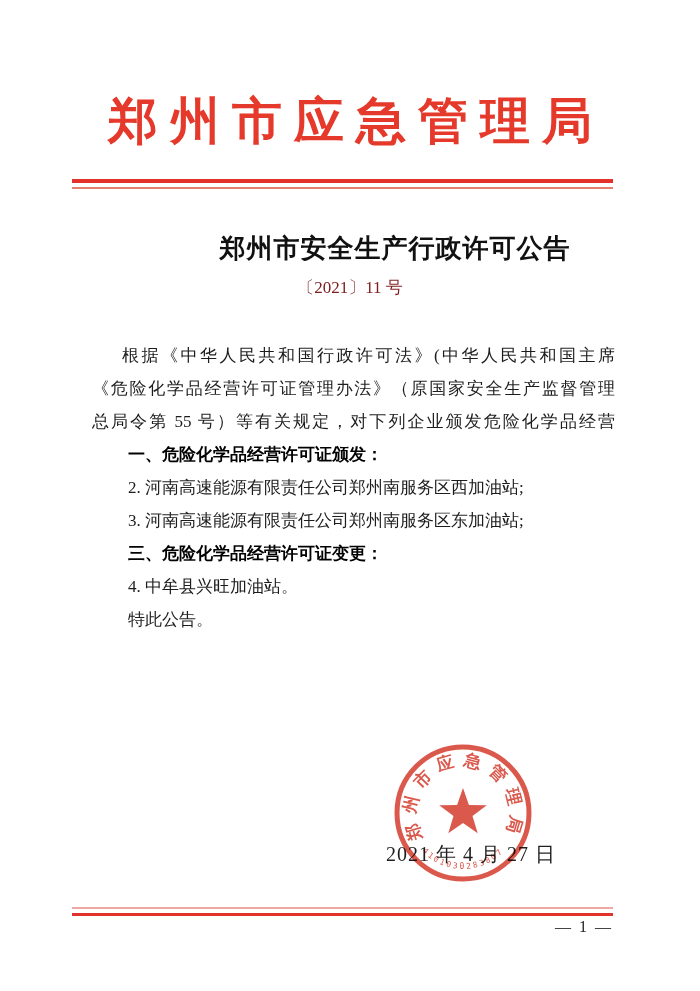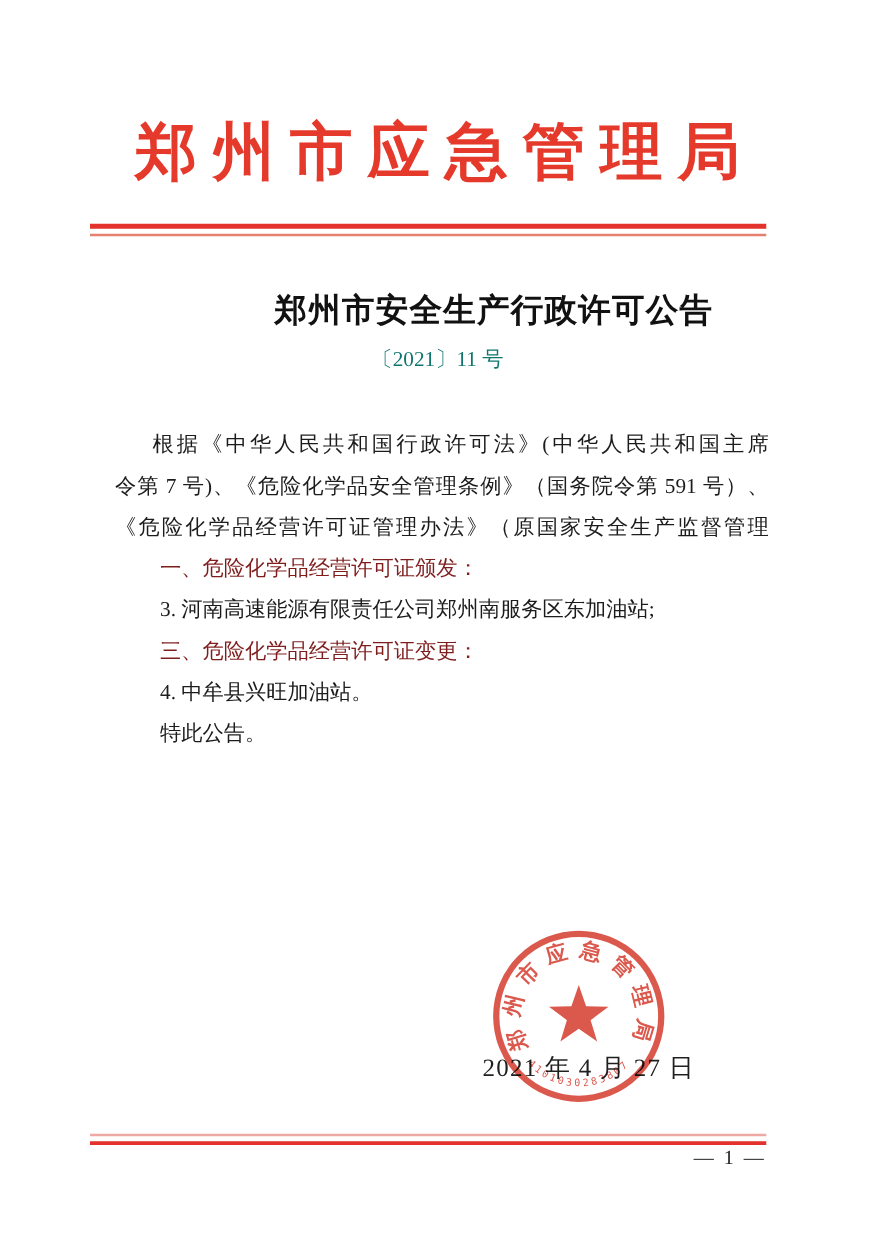--- a/index.html
+++ b/index.html
@@ -52,7 +52,7 @@
     width: 100%;
     text-align: center;
     font-size: 17px;
-    color: #0f766e;
+    color: #7f1d1d;
   }
 
   

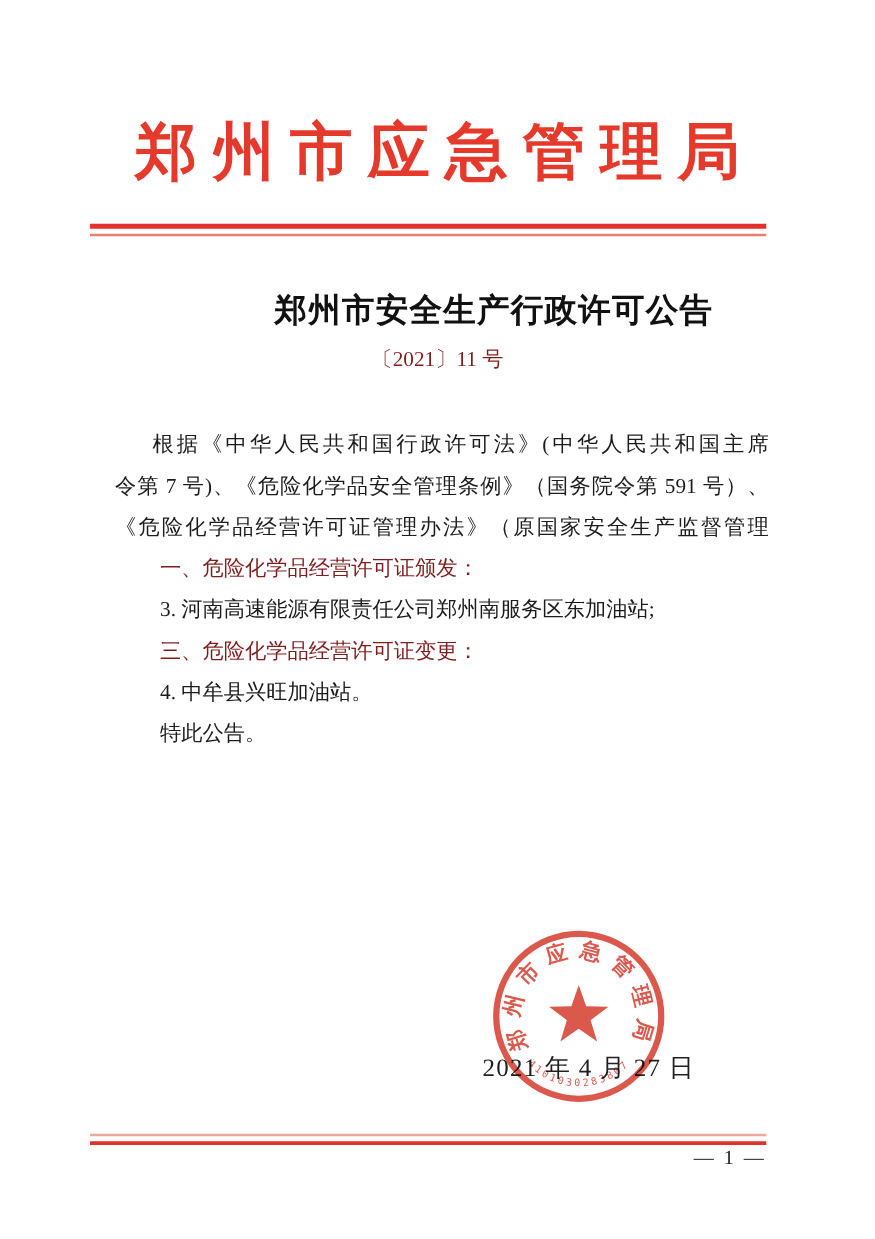--- a/index.html
+++ b/index.html
@@ -139,7 +139,6 @@
 
   <div class="body-block">
     <div class="jline indent">根据《中华人民共和国行政许可法》(中华人民共和国主席</div>
-    <div class="jline">令第 7 号)、《危险化学品安全管理条例》（国务院令第 591 号）、</div>
     <div class="jline">《危险化学品经营许可证管理办法》（原国家安全生产监督管理</div>
 
     <div class="heading">一、危险化学品经营许可证颁发：</div>

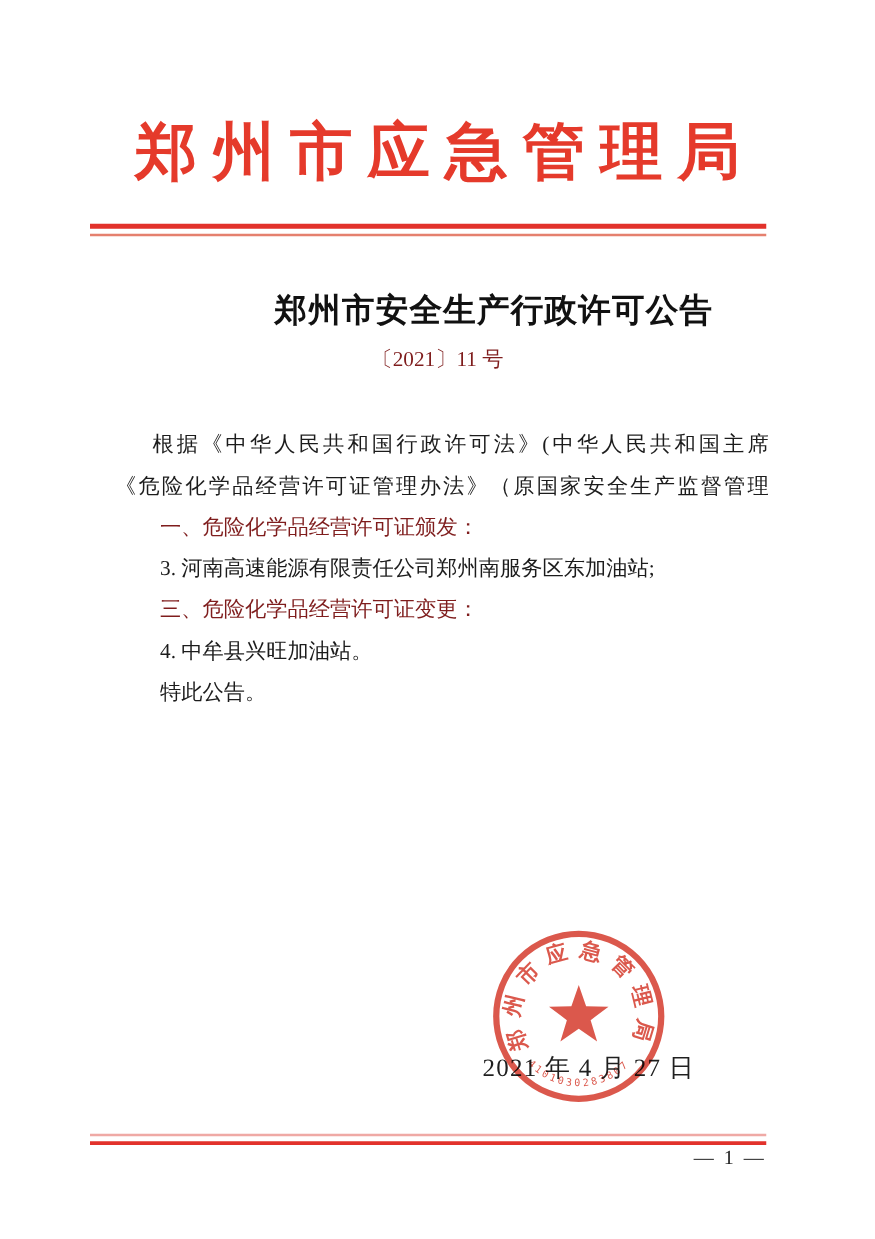--- a/index.html
+++ b/index.html
@@ -140,6 +140,7 @@
   <div class="body-block">
     <div class="jline indent">根据《中华人民共和国行政许可法》(中华人民共和国主席</div>
     <div class="jline">《危险化学品经营许可证管理办法》（原国家安全生产监督管理</div>
+    <div class="jline">总局令第 55 号）等有关规定，对下列企业颁发危险化学品经营</div>
 
     <div class="heading">一、危险化学品经营许可证颁发：</div>
 

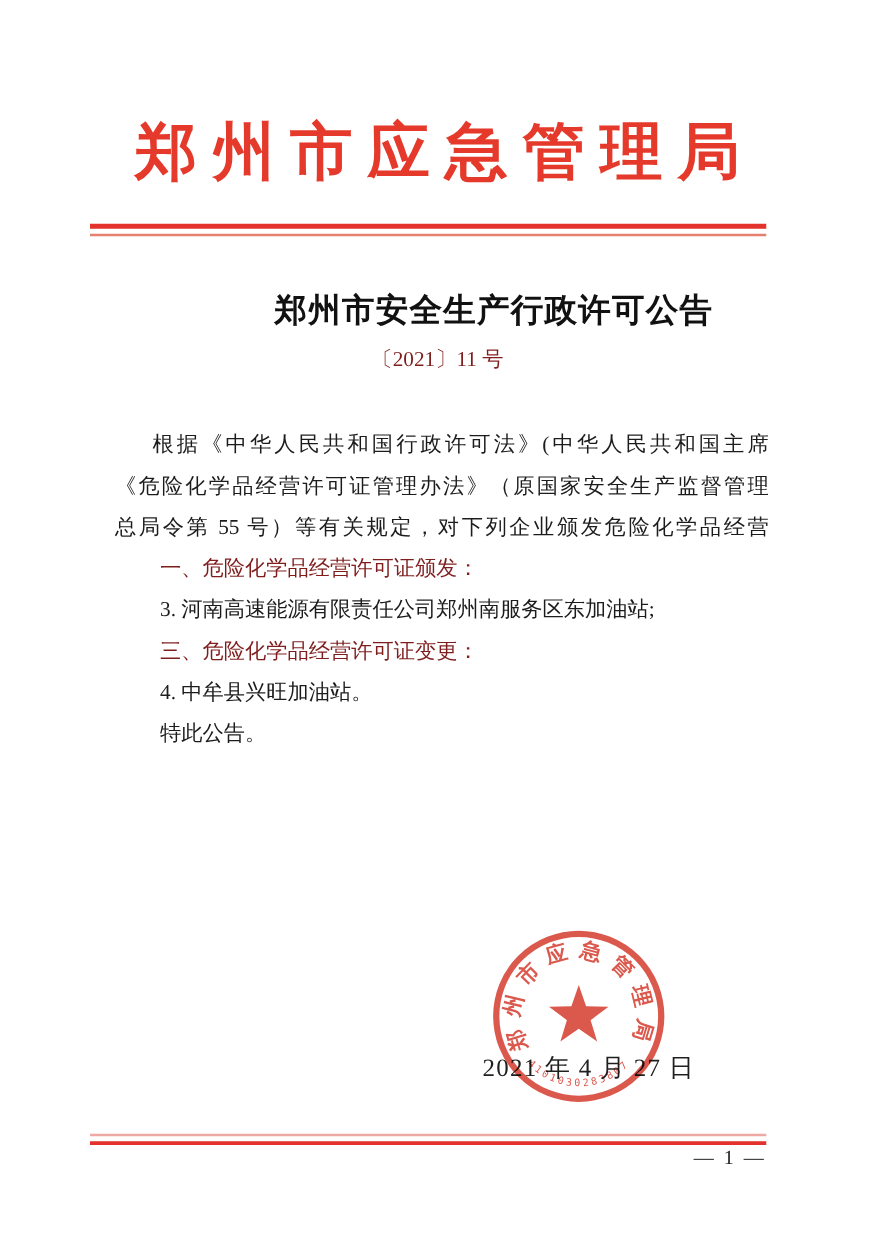--- a/index.html
+++ b/index.html
@@ -70,9 +70,9 @@
   .pline { text-align: left; }
   .heading {
     font-family: "Liberation Sans", sans-serif;
-    font-weight: normal;
+    font-weight: bold;
     padding-left: 36px;
-    color: #7f1d1d;
+    color: #000000;
   }
   .item { padding-left: 36px; }
 

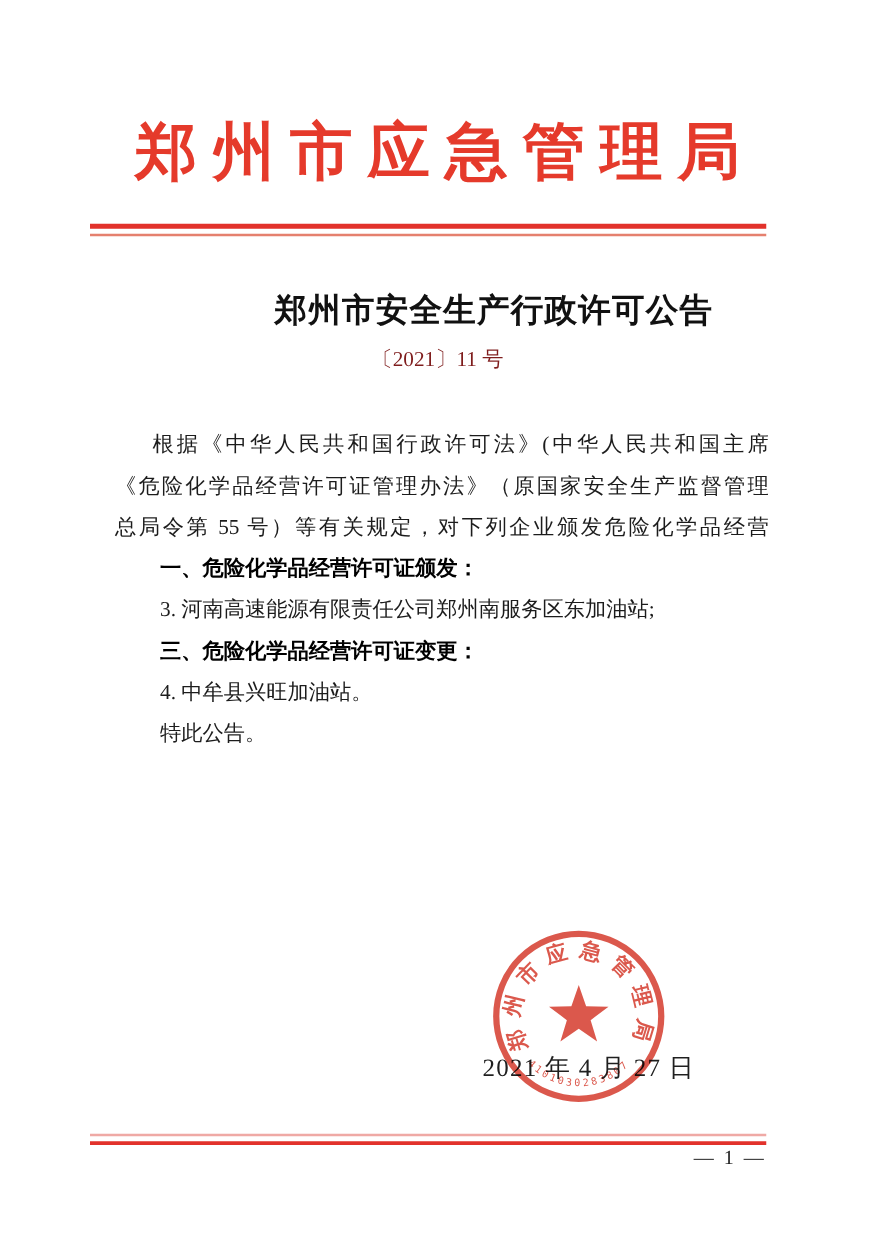--- a/index.html
+++ b/index.html
@@ -144,6 +144,7 @@
 
     <div class="heading">一、危险化学品经营许可证颁发：</div>
 
+    <div class="item">2. 河南高速能源有限责任公司郑州南服务区西加油站;</div>
     <div class="item">3. 河南高速能源有限责任公司郑州南服务区东加油站;</div>
 
     <div class="heading">三、危险化学品经营许可证变更：</div>

